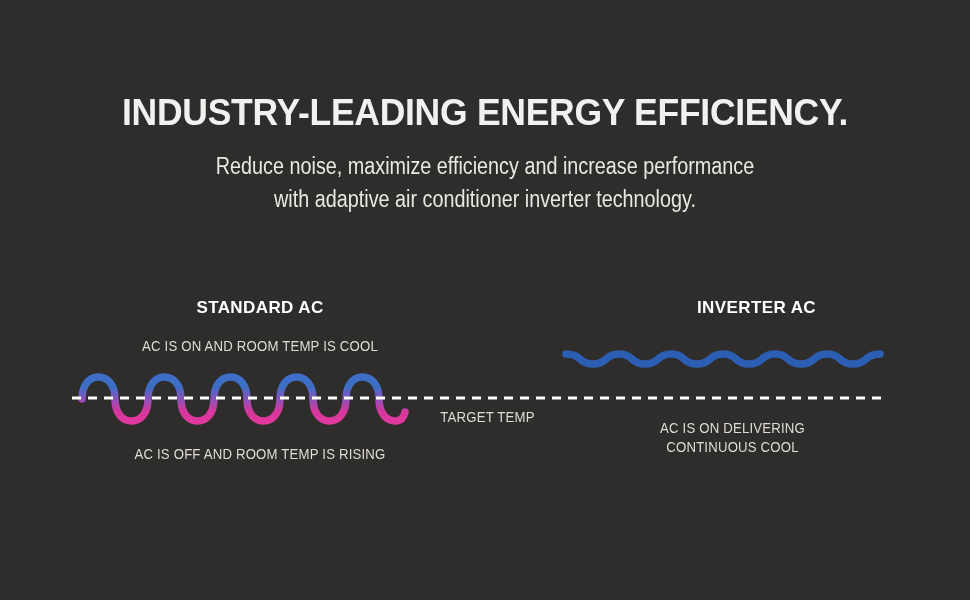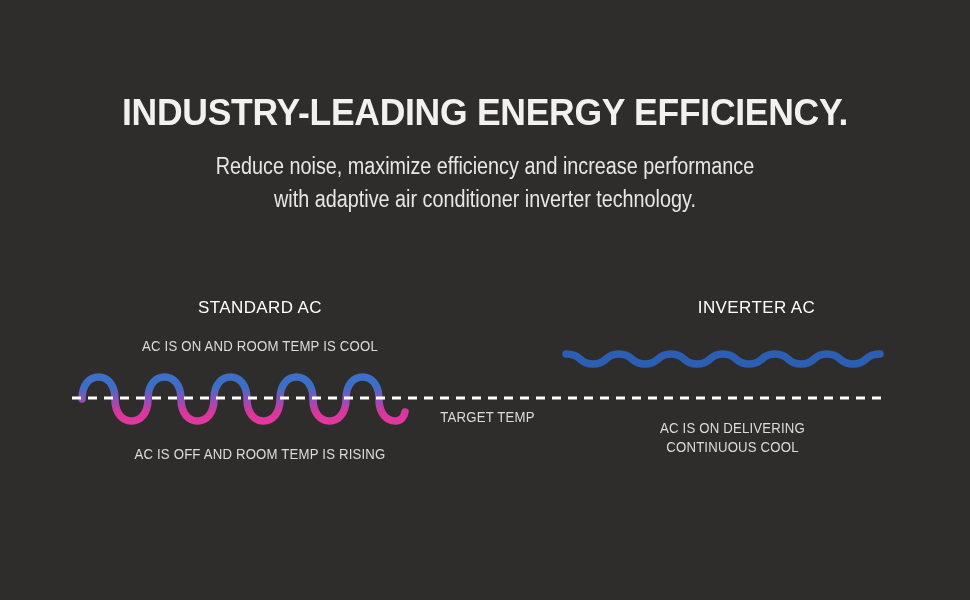--- a/index.html
+++ b/index.html
@@ -64,7 +64,7 @@
     position: absolute;
     color: #ffffff;
     font-size: 17px;
-    font-weight: normal;
+    font-weight: bold;
     letter-spacing: 0.4px;
     text-align: center;
     white-space: nowrap;

